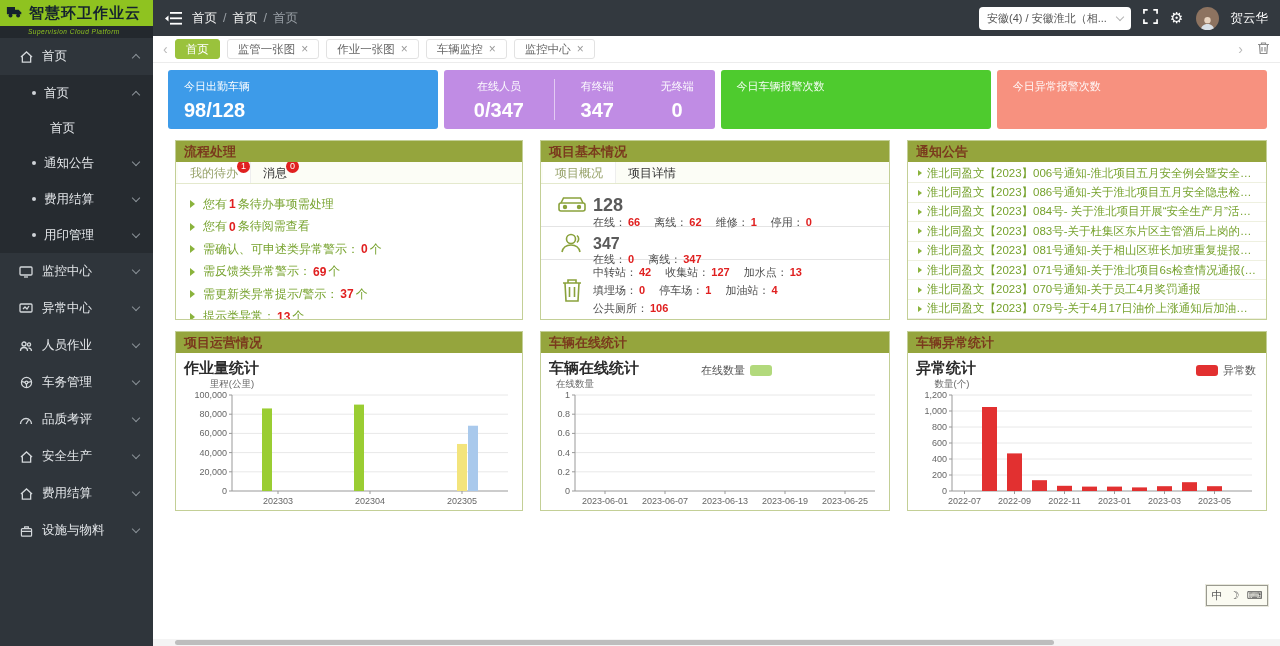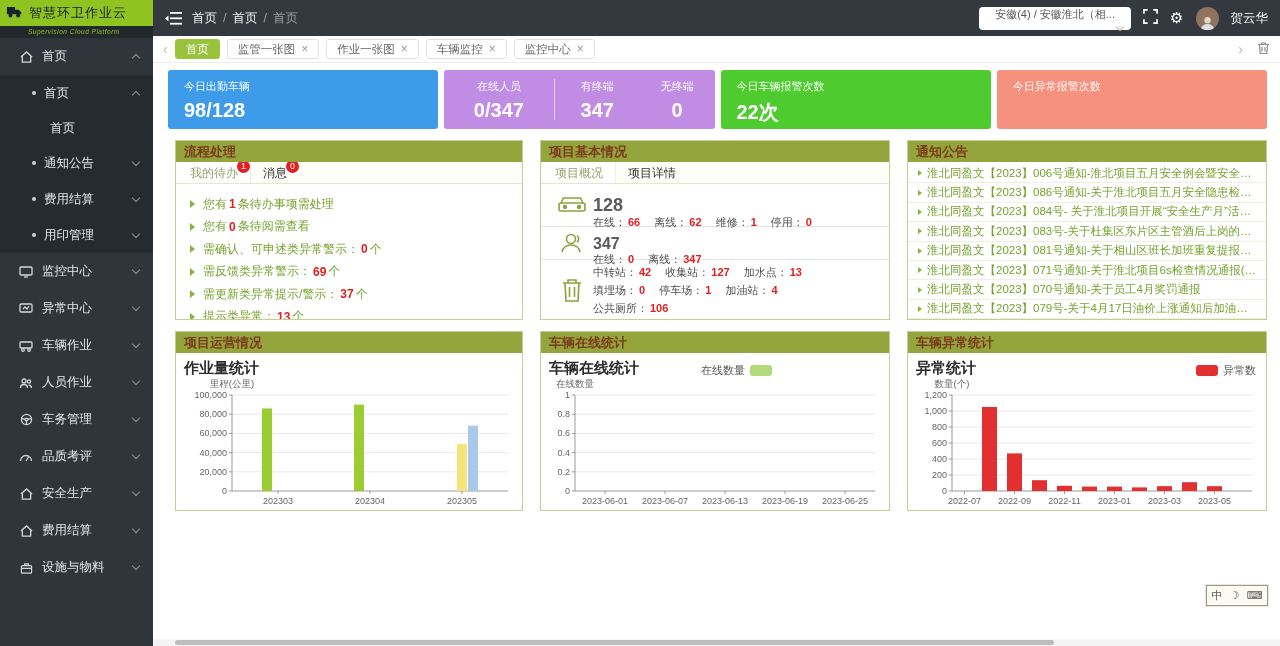--- a/index.html
+++ b/index.html
@@ -11,7 +11,7 @@
   .sidebar { width:153px; flex-shrink:0; background:#2f353b; color:#e3e6e9; display:flex; flex-direction:column; }
   .logo { height:38px; position:relative; background:#2f353b; }
   .logo-green { height:26px; background:#8fc320; display:flex; align-items:center; padding:0 6px; gap:5px; }
-  .logo-title { font-size:13px; font-weight:normal; color:#15232e; letter-spacing:1px; white-space:nowrap; }
+  .logo-title { font-size:15px; font-weight:bold; color:#15232e; letter-spacing:1px; white-space:nowrap; }
   .logo-sub { height:12px; background:#23282d; color:#8fc320; font-size:6.5px; font-style:italic; letter-spacing:.5px; padding-left:28px; line-height:12px; }
   .menu { flex:1; overflow:hidden; }
   .mi { display:flex; align-items:center; height:37px; padding:0 14px 0 18px; font-size:12.5px; cursor:pointer; gap:8px; white-space:nowrap; }

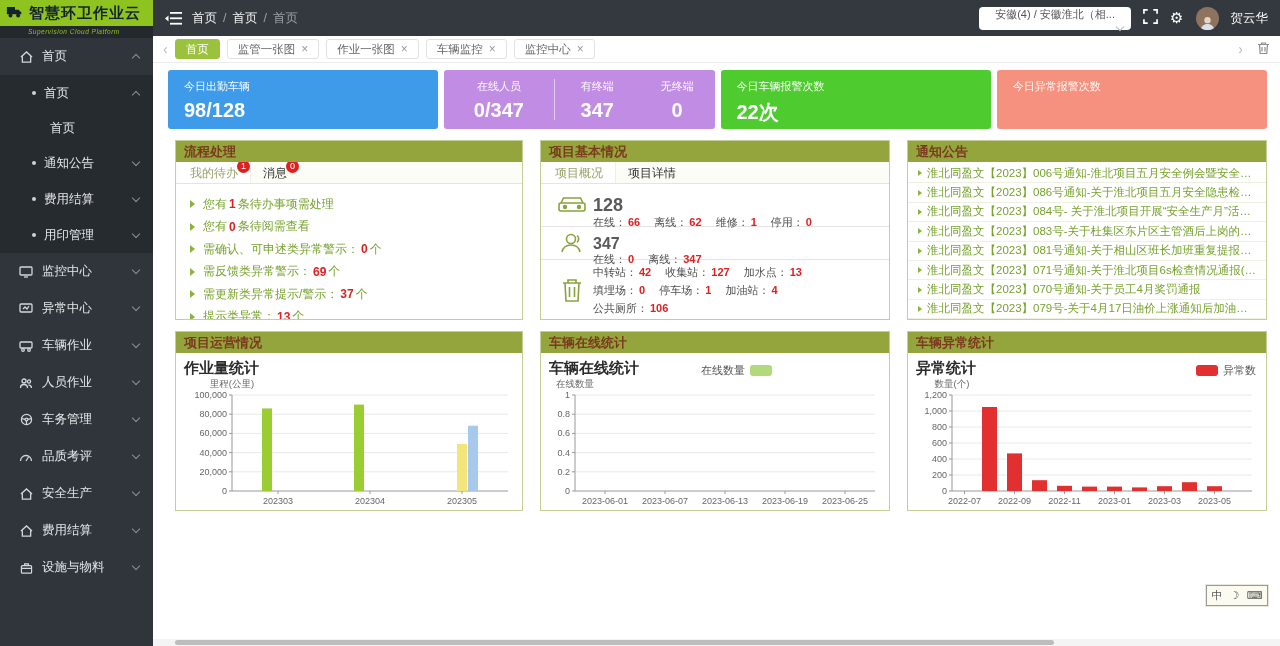--- a/index.html
+++ b/index.html
@@ -32,7 +32,7 @@
   .crumb.dim { color:#9aa0a6; }
   .crumb-sep { color:#9aa0a6; }
   .top-right { margin-left:auto; display:flex; align-items:center; gap:12px; }
-  .region { width:152px; height:23px; background:#fff; border-radius:4px; color:#555; font-size:11px; display:flex; align-items:center; padding:0 8px; gap:4px; cursor:pointer;flex-direction:column; }
+  .region { width:152px; height:23px; background:#fff; border-radius:4px; color:#555; font-size:11px; display:flex; align-items:center; padding:0 8px; gap:4px; cursor:pointer; }
   .region-label { flex:1; white-space:nowrap; overflow:hidden; }
   .region .chev { border-color:#b5b5b5; margin-top:-2px; }
   .gear { font-size:15px; color:#fff; cursor:pointer; font-family:"DejaVu Sans",sans-serif; line-height:1; }

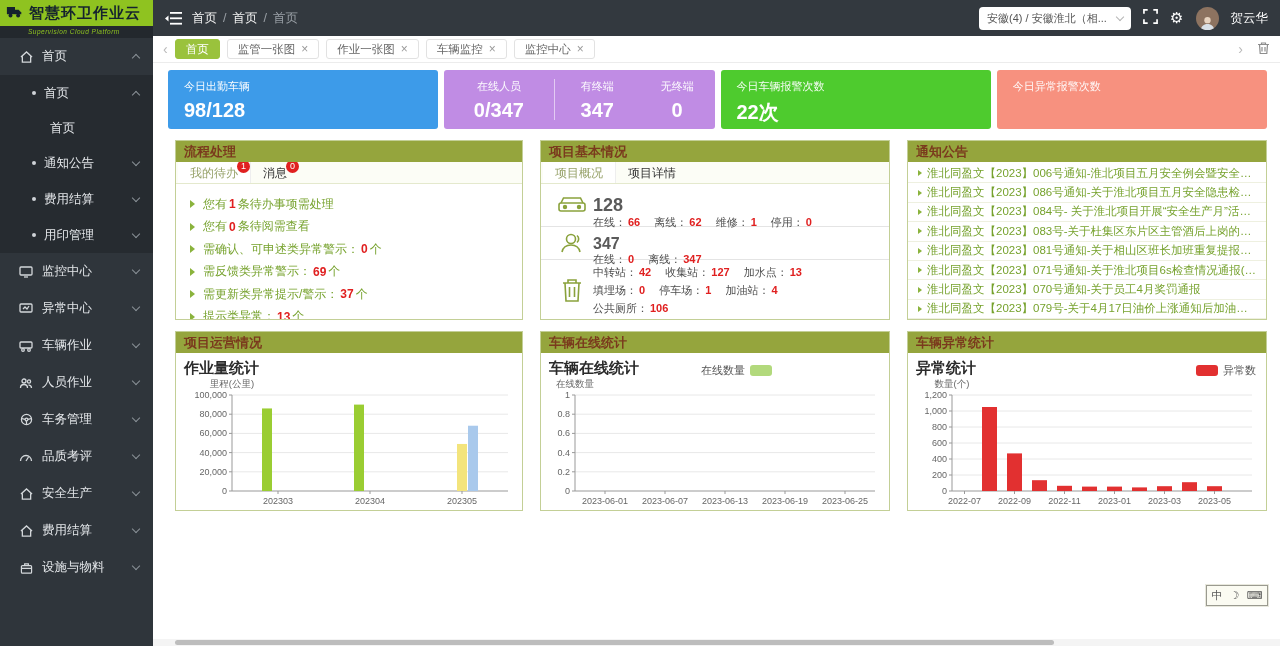--- a/index.html
+++ b/index.html
@@ -350,7 +350,6 @@
         </div>
         <div class="card" style="background: rgb(78, 203, 46);">
           <div class="clabel">今日车辆报警次数</div>
-          <div class="cvalue">22次</div>
         </div>
         <div class="card" style="background: rgb(247, 145, 127);">
           <div class="clabel">今日异常报警次数</div>

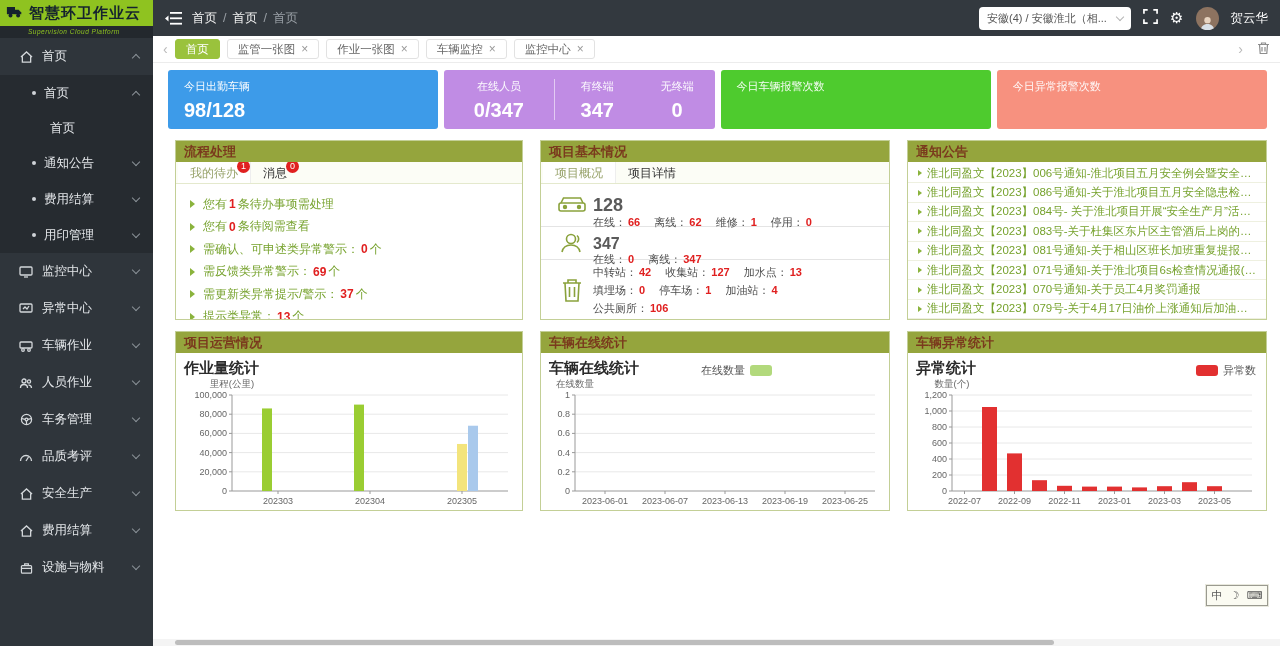--- a/index.html
+++ b/index.html
@@ -180,17 +180,6 @@
             </svg>
         </span>
         <span>异常中心</span>
-        <span class="chev"></span>
-      </div>
-      <div class="mi">
-        <span class="micon">
-          <svg width="14" height="12" viewBox="0 0 14 12" fill="none" stroke="#d4d8db" stroke-width="1.3">
-              <rect x="1" y="2" width="12" height="6" rx="1"></rect>
-              <circle cx="4" cy="10" r="1.3"></circle>
-              <circle cx="10" cy="10" r="1.3"></circle>
-            </svg>
-        </span>
-        <span>车辆作业</span>
         <span class="chev"></span>
       </div>
       <div class="mi">

